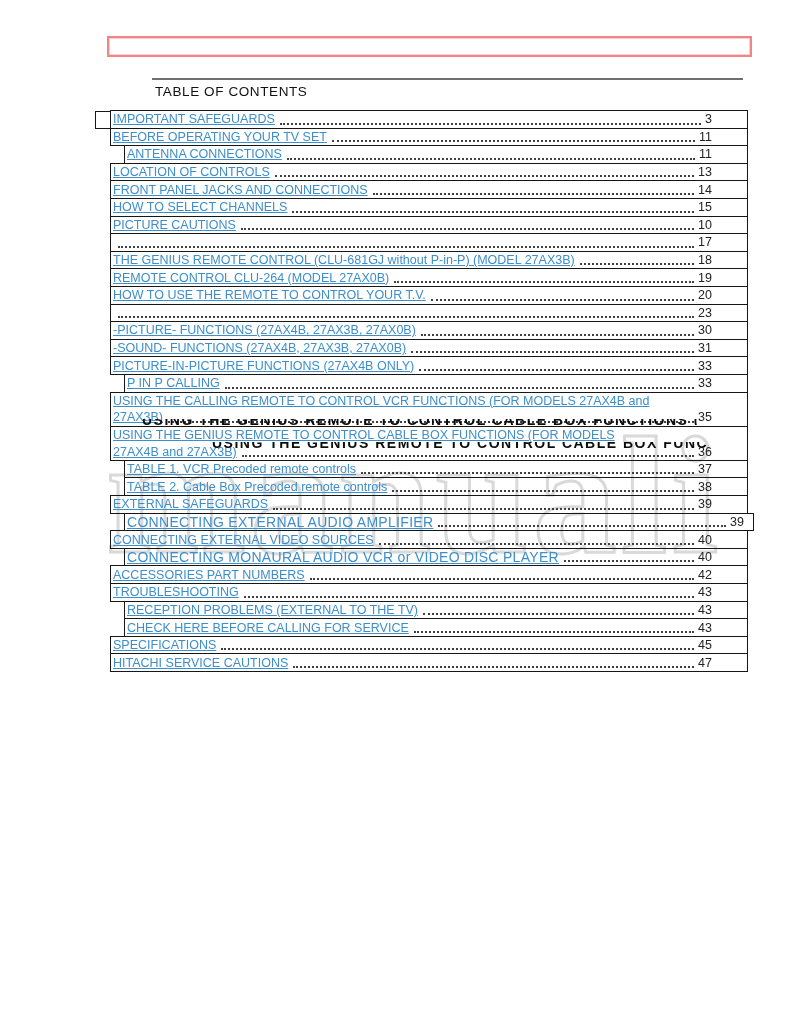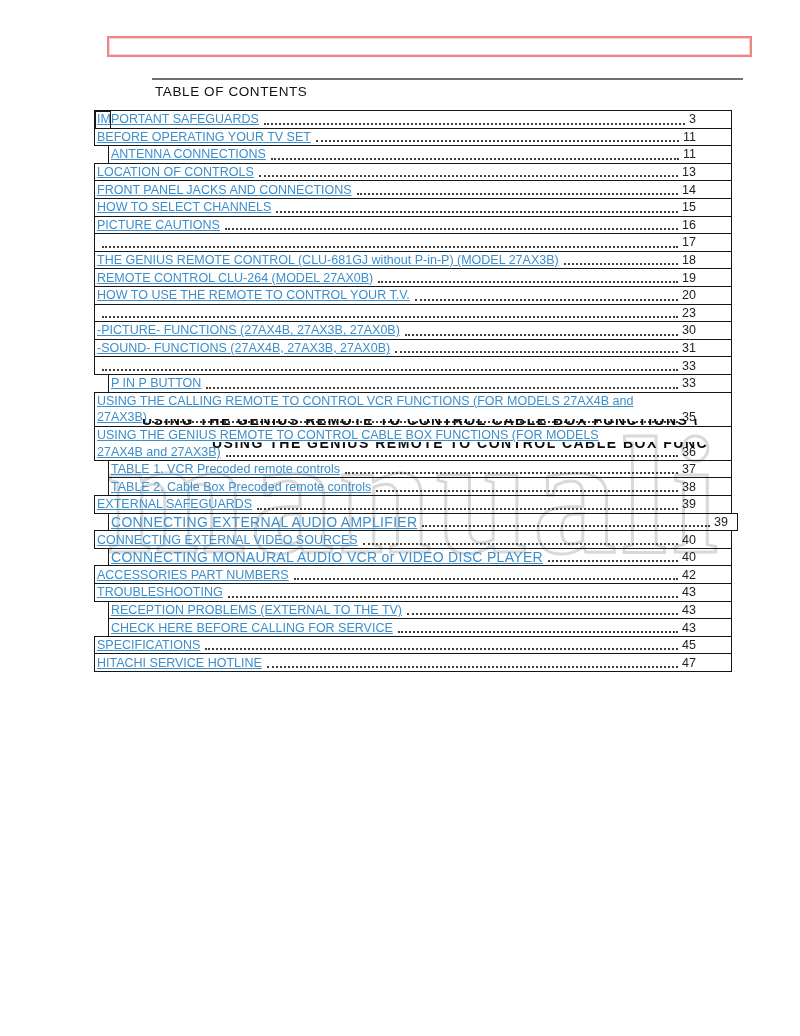--- a/index.html
+++ b/index.html
@@ -24,7 +24,7 @@
                z-index:0; overflow:hidden; }
 
   
-  .toc { position:absolute; left:87px; top:111px; width:638px; z-index:1; }
+  .toc { position:absolute; left:103px; top:111px; width:638px; z-index:1; }
   .row { position:relative; border:1px solid #161616; margin-top:-1px; background:transparent; }
   .row.indent { margin-left:14px;text-align:center; }
   .row.wide   { margin-right:-6px; }

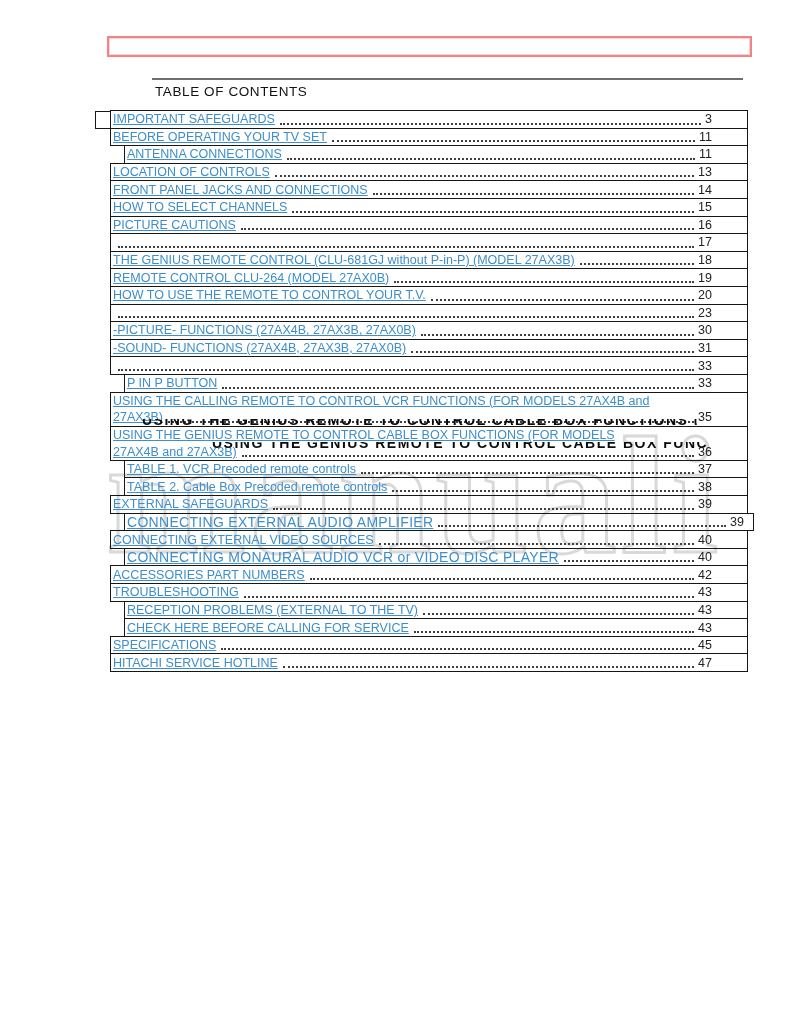--- a/index.html
+++ b/index.html
@@ -111,7 +111,7 @@
         <div class="line">
           <span class="lnk">PICTURE CAUTIONS</span>
           <div class="leader"></div>
-          <span class="num">16</span>
+          <span class="num">10</span>
         </div>
       </div>
       <div class="row">

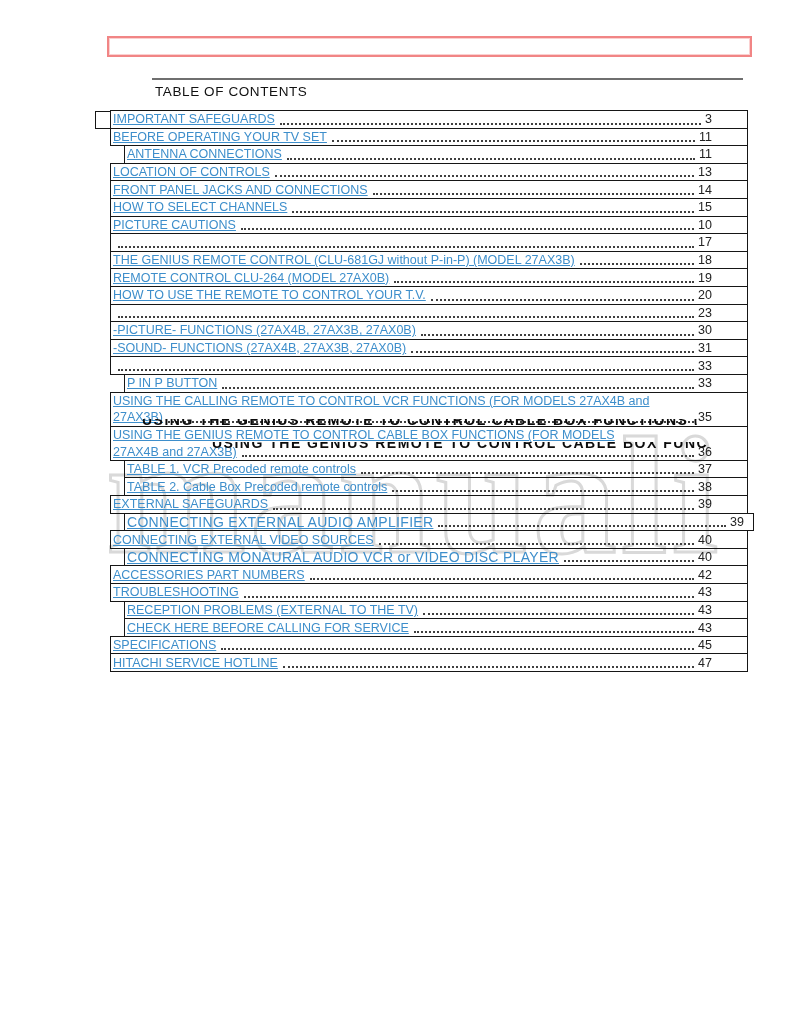--- a/index.html
+++ b/index.html
@@ -163,6 +163,7 @@
       </div>
       <div class="row">
         <div class="line">
+          <span class="lnk">PICTURE-IN-PICTURE FUNCTIONS (27AX4B ONLY)</span>
           <div class="leader"></div>
           <span class="num">33</span>
         </div>

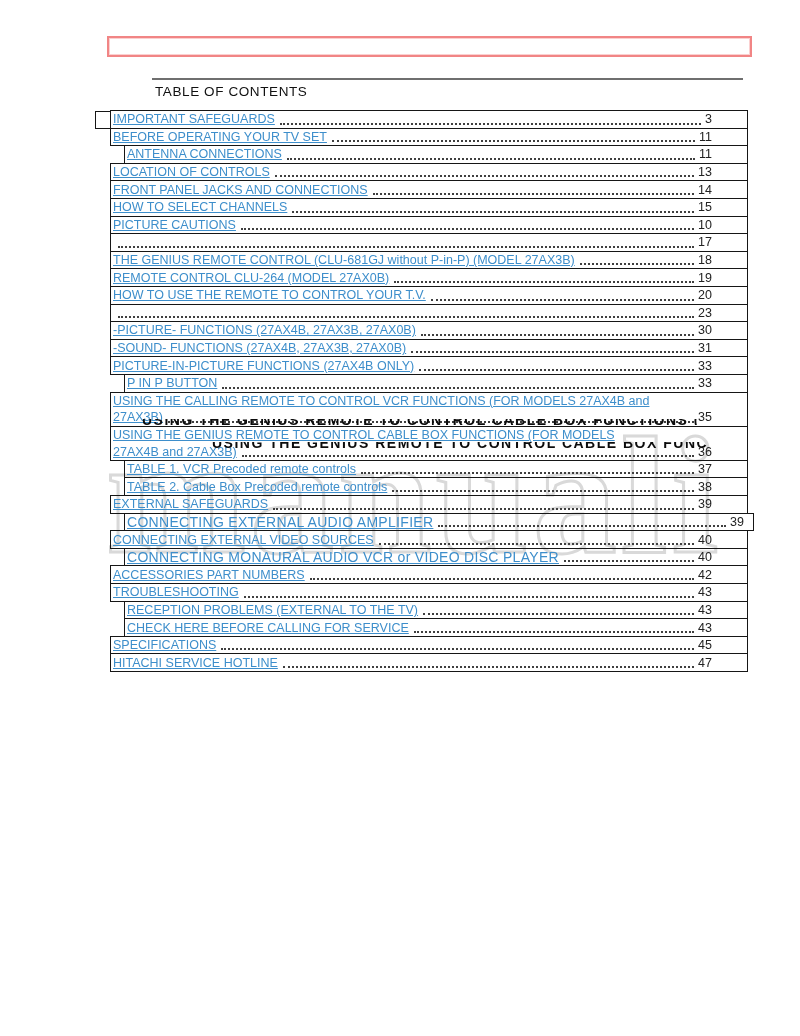--- a/index.html
+++ b/index.html
@@ -170,7 +170,7 @@
       </div>
       <div class="row indent">
         <div class="line">
-          <span class="lnk">P IN P BUTTON</span>
+          <span class="lnk">P IN P CALLING</span>
           <div class="leader"></div>
           <span class="num">33</span>
         </div>

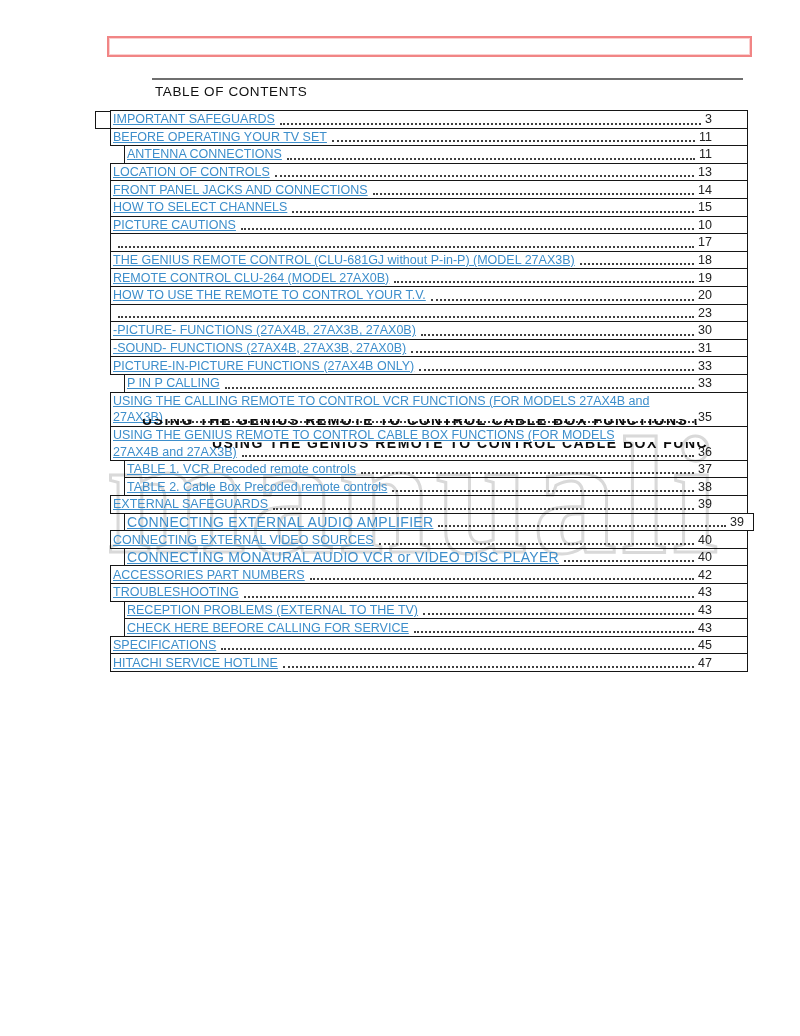--- a/index.html
+++ b/index.html
@@ -274,7 +274,7 @@
       </div>
       <div class="row">
         <div class="line">
-          <span class="lnk">HITACHI SERVICE HOTLINE</span>
+          <span class="lnk">HITACHI SERVICE CAUTIONS</span>
           <div class="leader"></div>
           <span class="num">47</span>
         </div>

